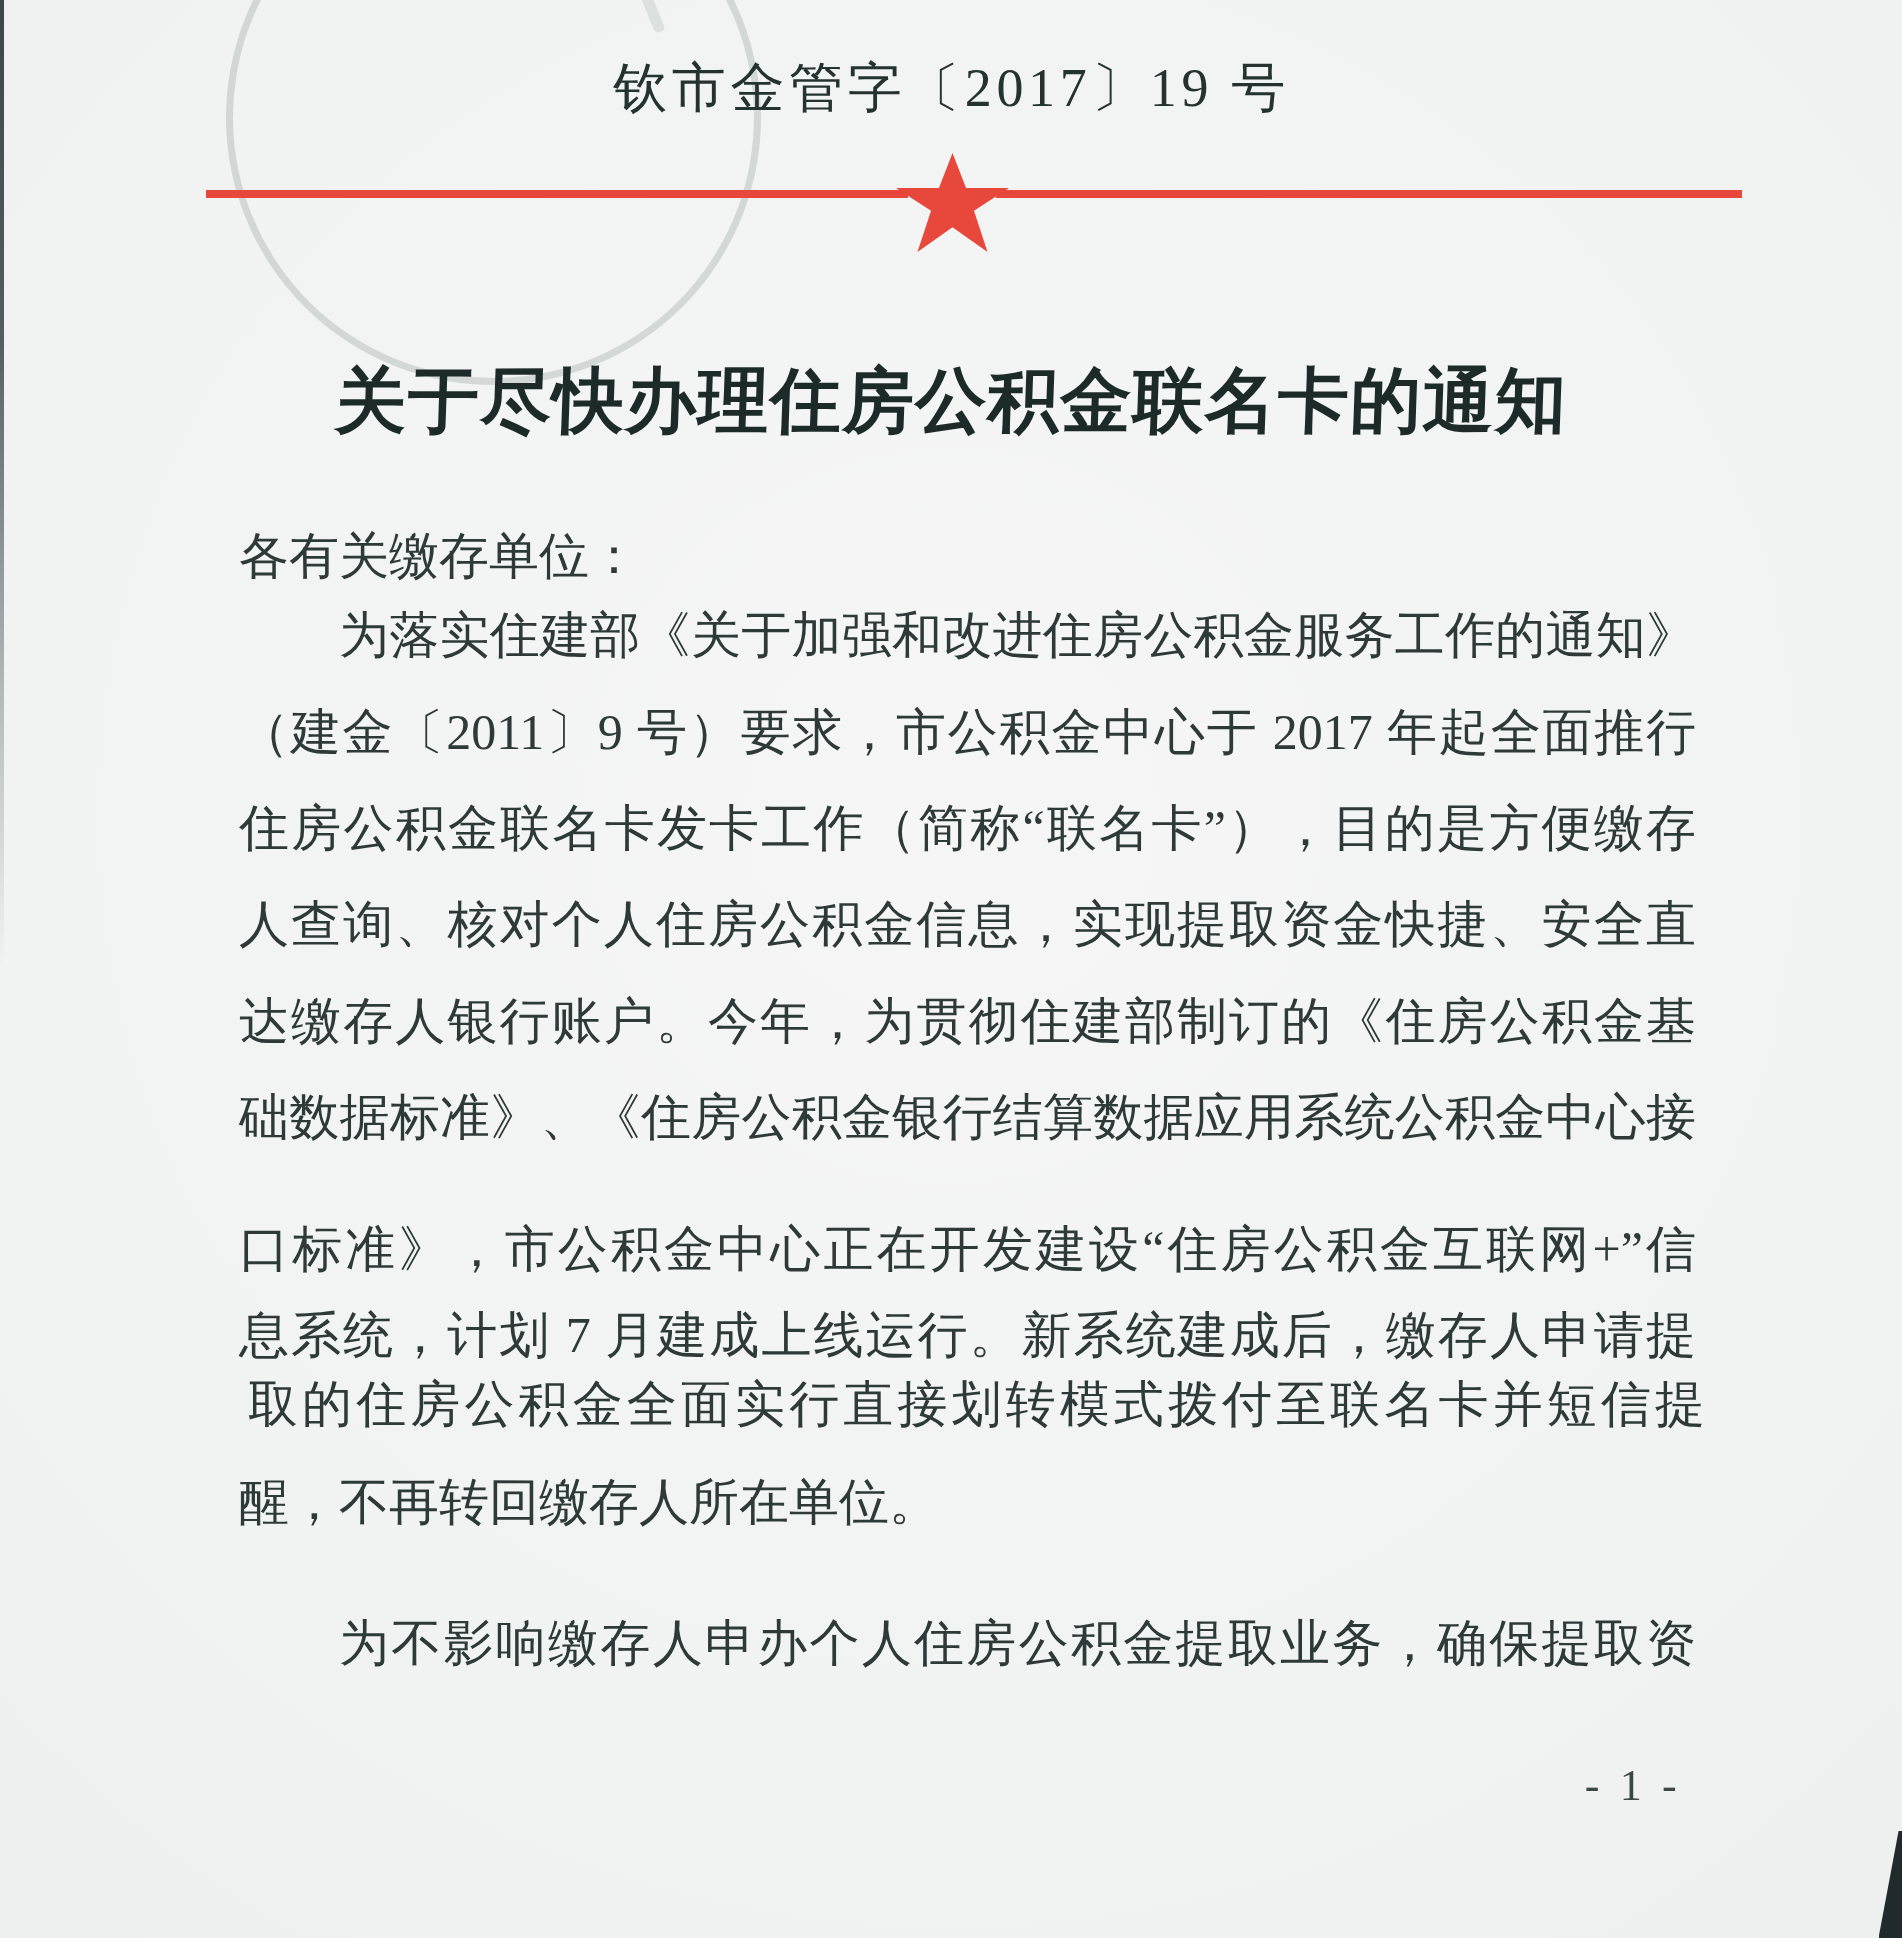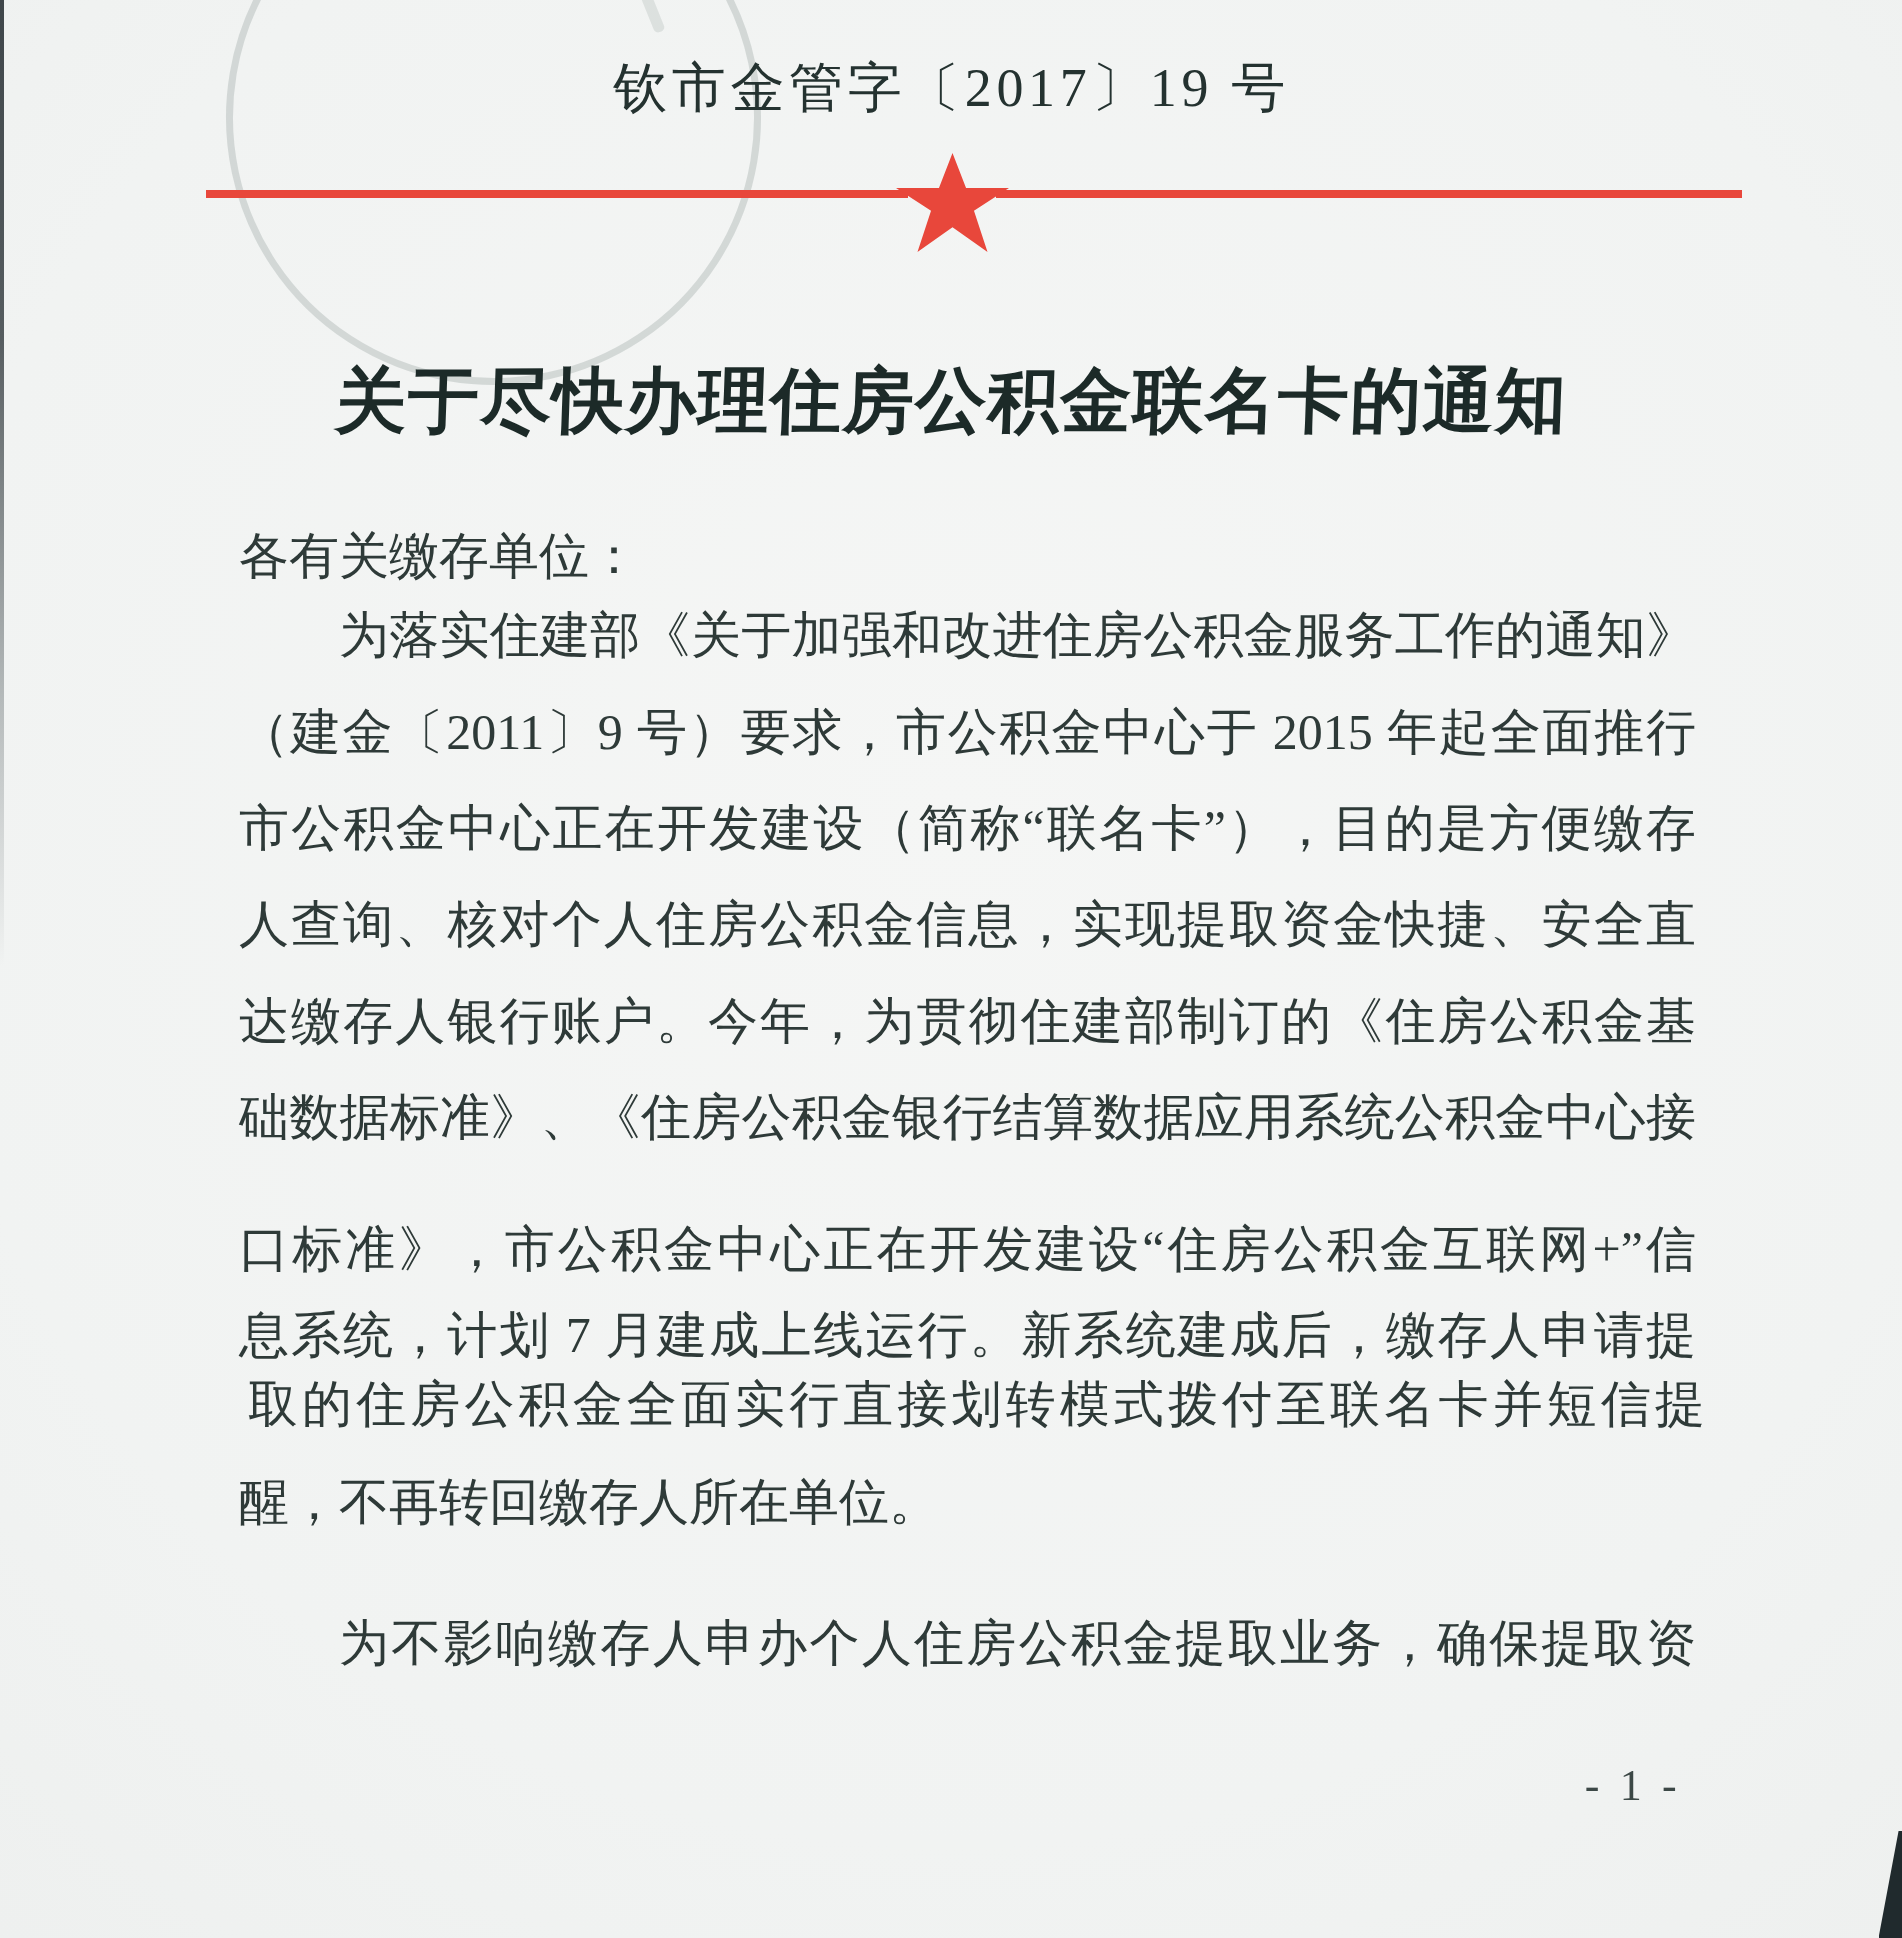--- a/index.html
+++ b/index.html
@@ -98,7 +98,7 @@
     <div class="salutation">各有关缴存单位：</div>
 
     <div class="line l0 indent">为落实住建部《关于加强和改进住房公积金服务工作的通知》</div>
-    <div class="line l1">（建金〔2011〕9 号）要求，市公积金中心于 2015 年起全面推行</div>
+    <div class="line l1">（建金〔2011〕9 号）要求，市公积金中心于 2017 年起全面推行</div>
     <div class="line l2">市公积金中心正在开发建设（简称“联名卡”），目的是方便缴存</div>
     <div class="line l3">人查询、核对个人住房公积金信息，实现提取资金快捷、安全直</div>
     <div class="line l4">达缴存人银行账户。今年，为贯彻住建部制订的《住房公积金基</div>

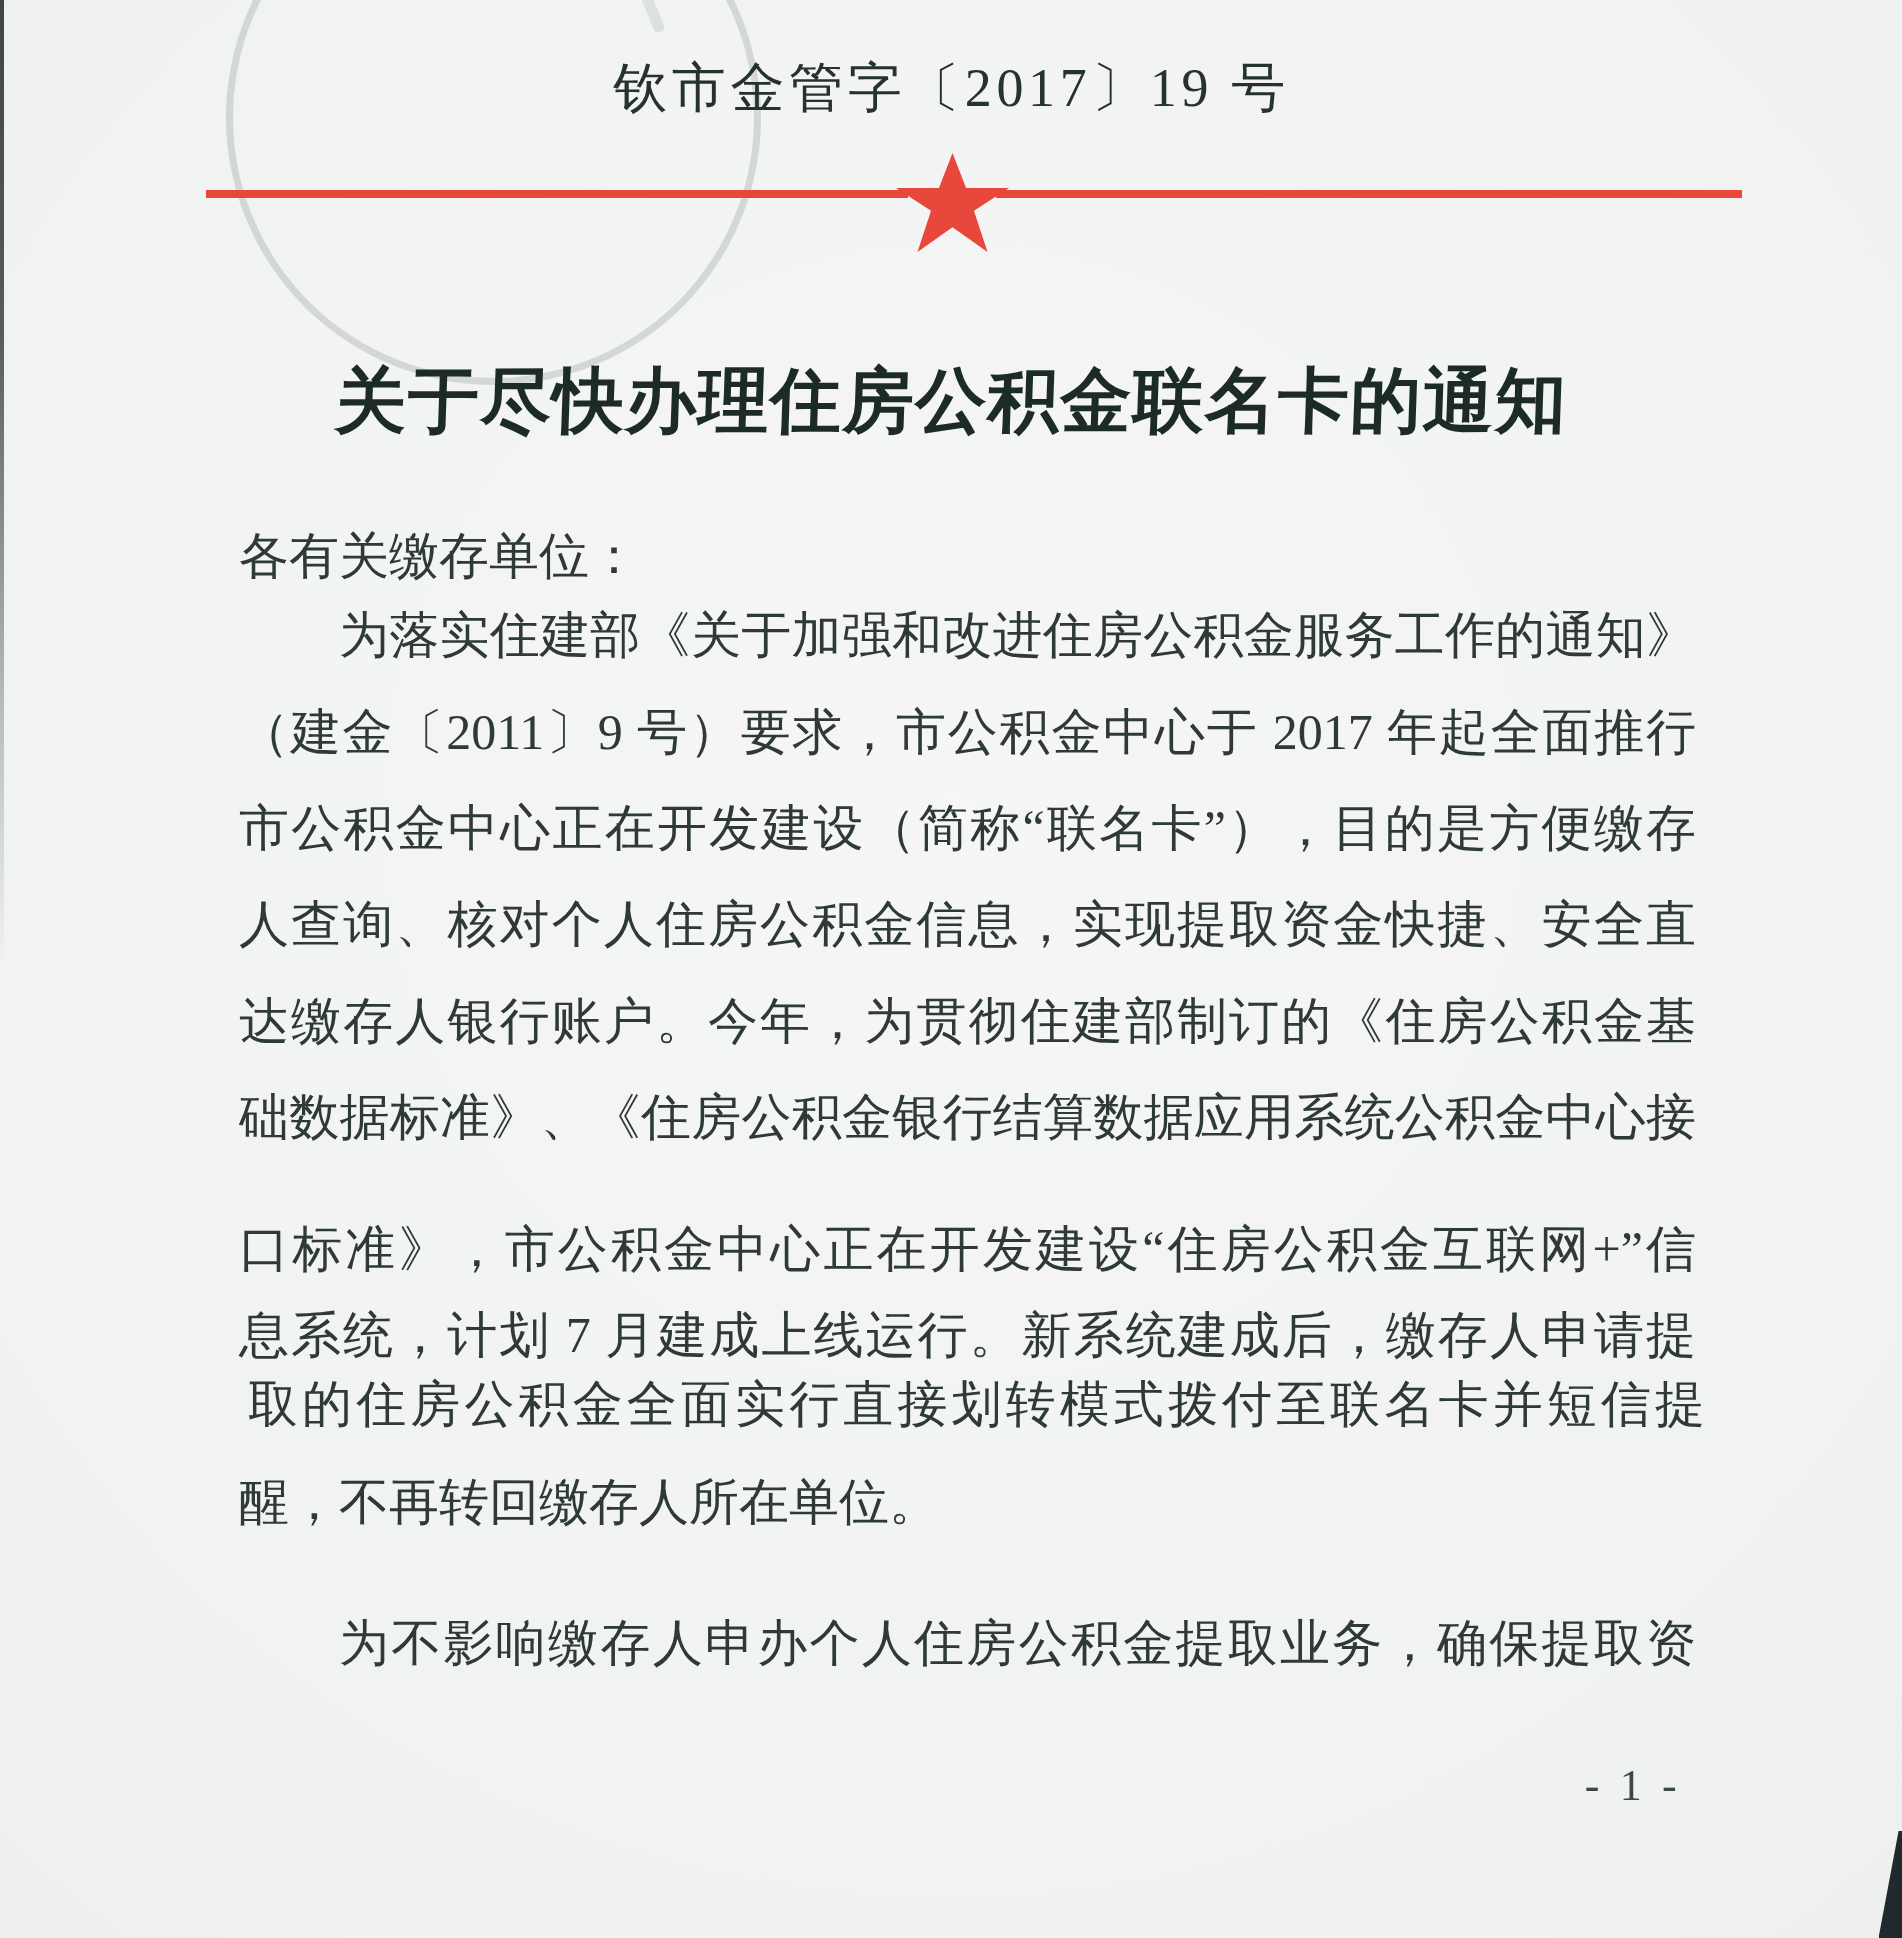--- a/index.html
+++ b/index.html
@@ -99,7 +99,7 @@
 
     <div class="line l0 indent">为落实住建部《关于加强和改进住房公积金服务工作的通知》</div>
     <div class="line l1">（建金〔2011〕9 号）要求，市公积金中心于 2017 年起全面推行</div>
-    <div class="line l2">市公积金中心正在开发建设（简称“联名卡”），目的是方便缴存</div>
+    <div class="line l2">住房公积金联名卡发卡工作（简称“联名卡”），目的是方便缴存</div>
     <div class="line l3">人查询、核对个人住房公积金信息，实现提取资金快捷、安全直</div>
     <div class="line l4">达缴存人银行账户。今年，为贯彻住建部制订的《住房公积金基</div>
     <div class="line l5">础数据标准》、《住房公积金银行结算数据应用系统公积金中心接</div>

